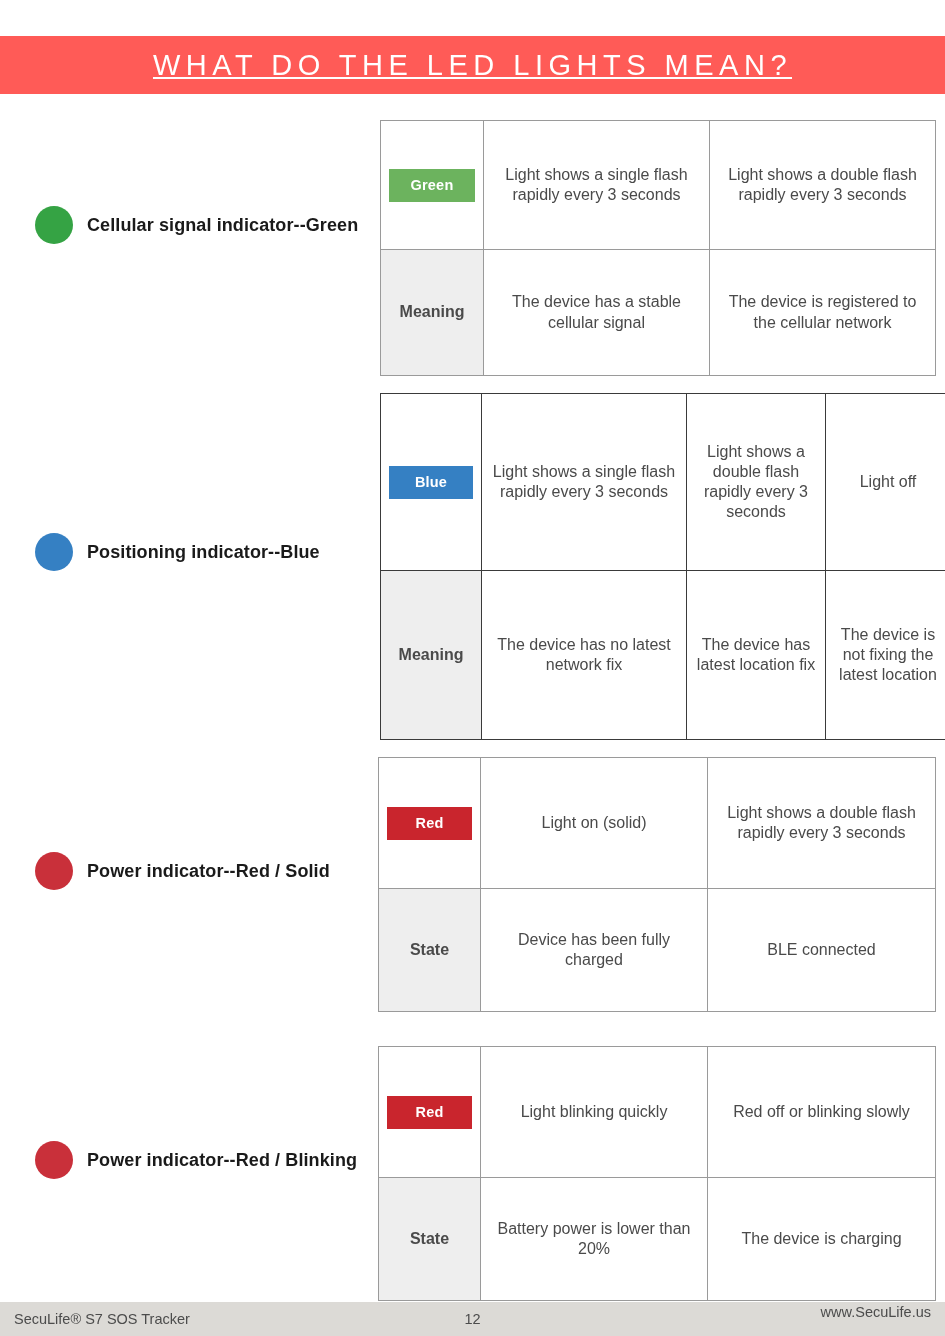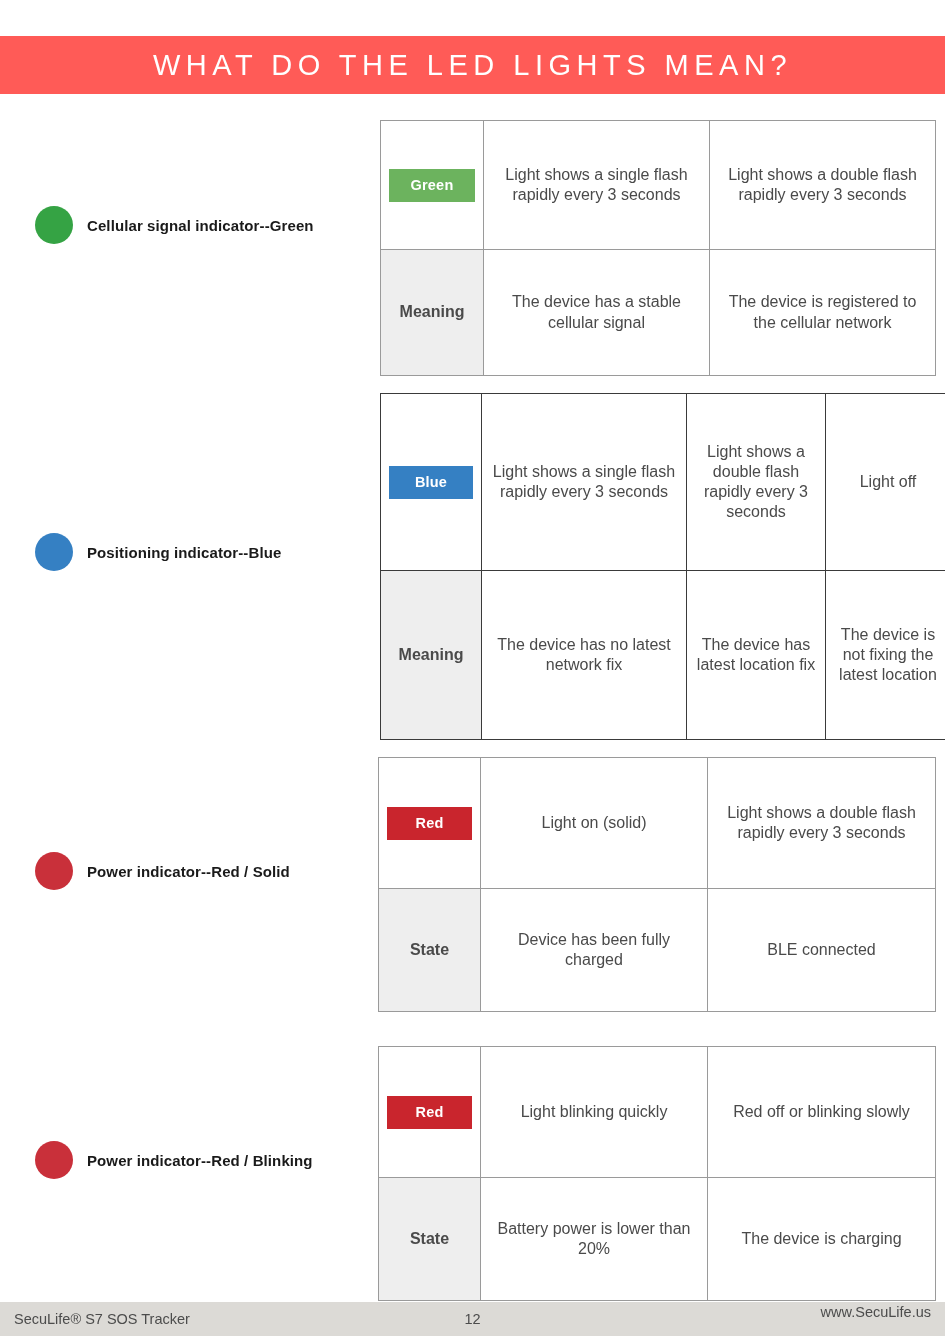--- a/index.html
+++ b/index.html
@@ -14,7 +14,7 @@
   }
   .header-title{
     color:#ffffff;font-size:29px;font-weight:400;letter-spacing:5.5px;
-    text-transform:uppercase;white-space:nowrap;line-height:1;
+    text-transform:uppercase;white-space:nowrap;line-height:1;text-decoration:underline;
   }
   
   .legend-row{position:absolute;left:35px;display:flex;align-items:center;}

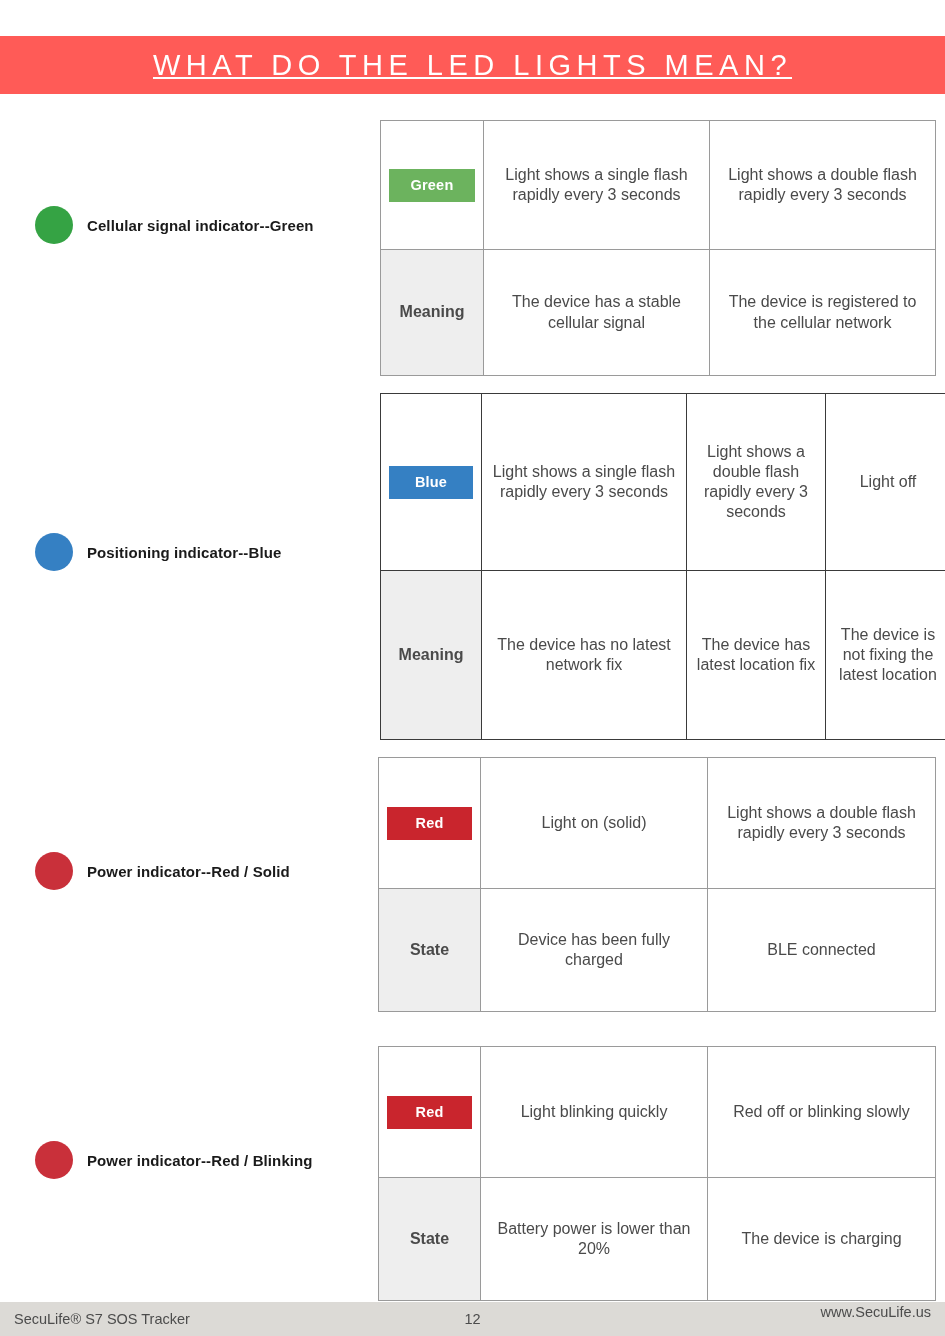--- a/index.html
+++ b/index.html
@@ -20,7 +20,7 @@
   .legend-row{position:absolute;left:35px;display:flex;align-items:center;}
   .legend-dot{width:38px;height:38px;border-radius:50%;flex:0 0 38px;}
   .legend-label{
-    margin-left:14px;font-size:15px;font-weight:700;color:#1a1a1a;
+    margin-left:14px;font-size:18px;font-weight:700;color:#1a1a1a;
     letter-spacing:.1px;white-space:nowrap;
   }
   

